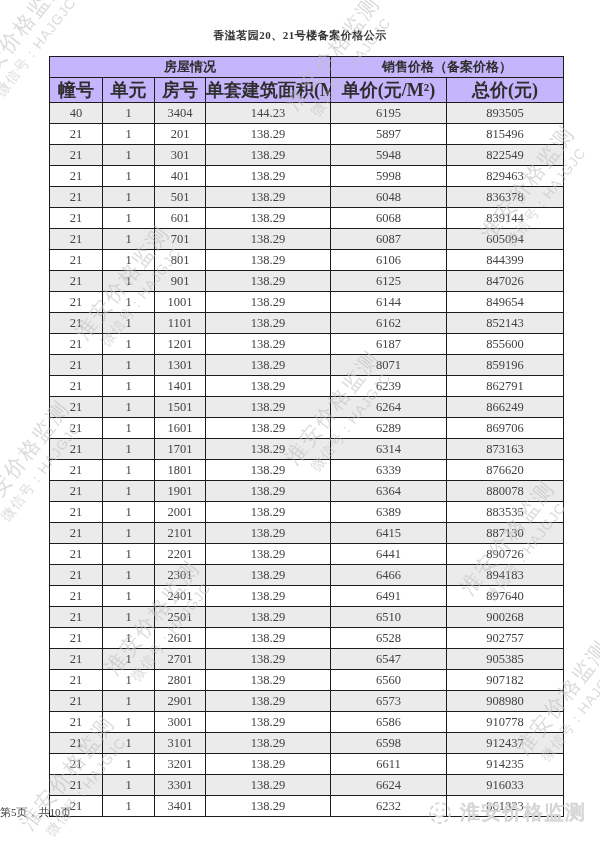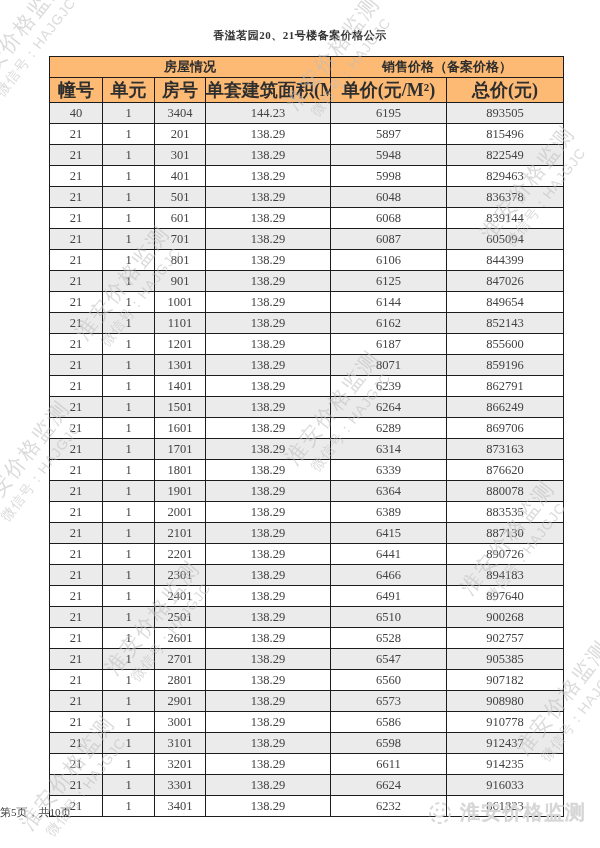--- a/index.html
+++ b/index.html
@@ -25,7 +25,7 @@
     width:514px;
     border-collapse:collapse;
     table-layout:fixed;
-    background:#fdba74;
+    background:#c4b5fd;
   }
   table.price th, table.price td{
     border:1.6px solid #1c1c1c;

